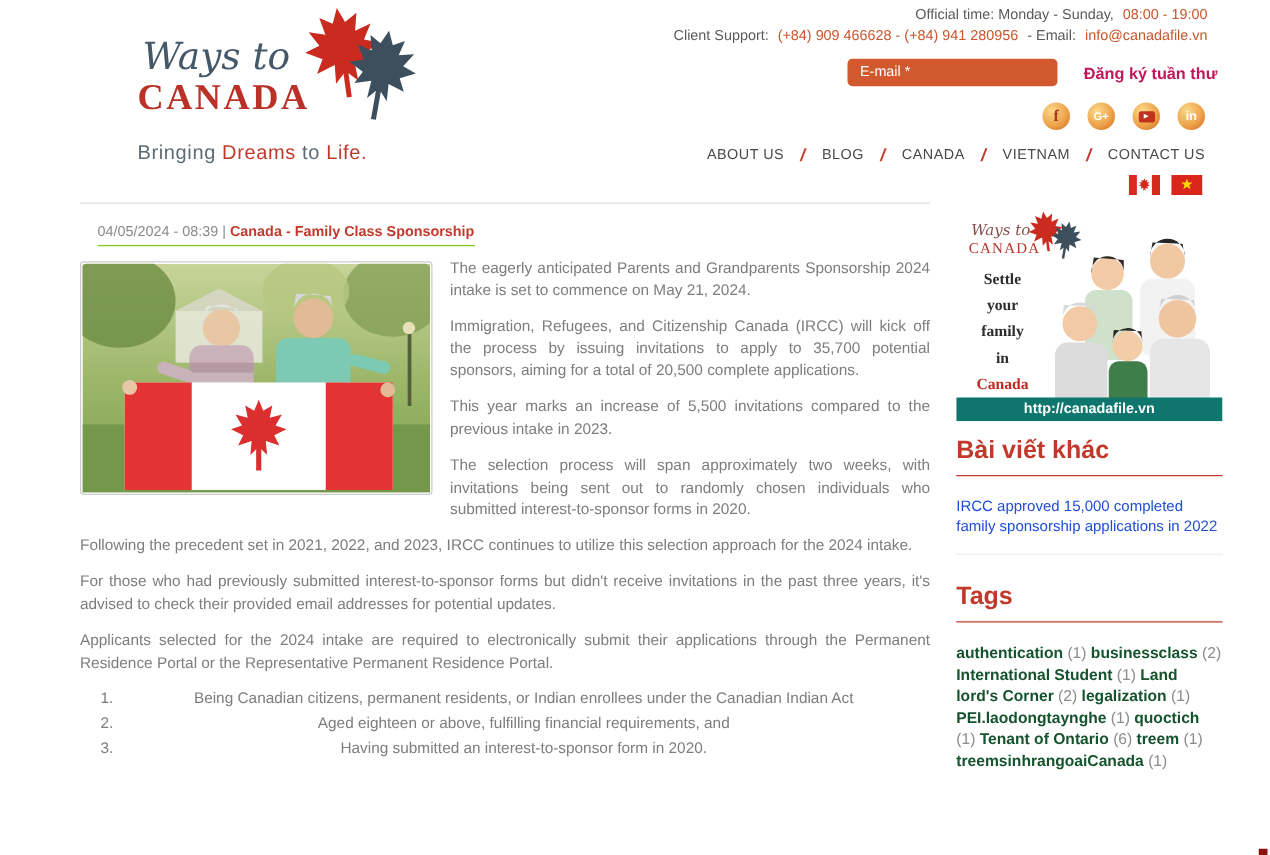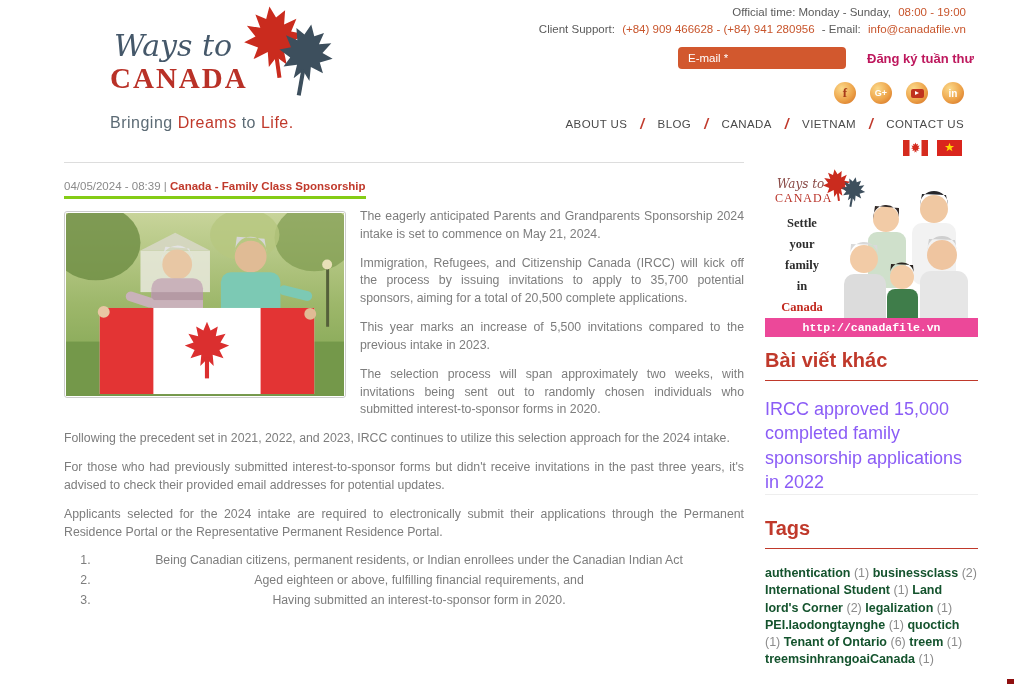--- a/index.html
+++ b/index.html
@@ -48,7 +48,7 @@
   
   .article h1 { font-size: 19px; color: #3c3c3c; font-weight: bold; margin: 12px 0 12px; font-family: "Liberation Sans", sans-serif; }
   .title-rule { border: none; border-top: 1px solid #ddd; margin: 0 0 13px; }
-  .meta-line { display: inline-block; font-size: 11.5px; color: #8a8a8a; border-bottom: 3px solid #84cc16; padding-bottom: 4px; }
+  .meta-line { display: inline-block; font-size: 11.5px; color: #8a8a8a; border-bottom: 1px solid #84cc16; padding-bottom: 4px; margin-left: 14px; }
   .meta-line .cat { color: #c0392b; font-weight: bold; cursor: pointer; }
   .article-body { margin-top: 9px; font-size: 12.3px; line-height: 1.45; text-align: justify; color: #7d7d7d; }
   .article-photo { float: left; width: 282px; height: 187px; border: 1px solid #ccc; border-radius: 3px; padding: 1px; margin: 3px 14px 6px 0; background: #fff; }

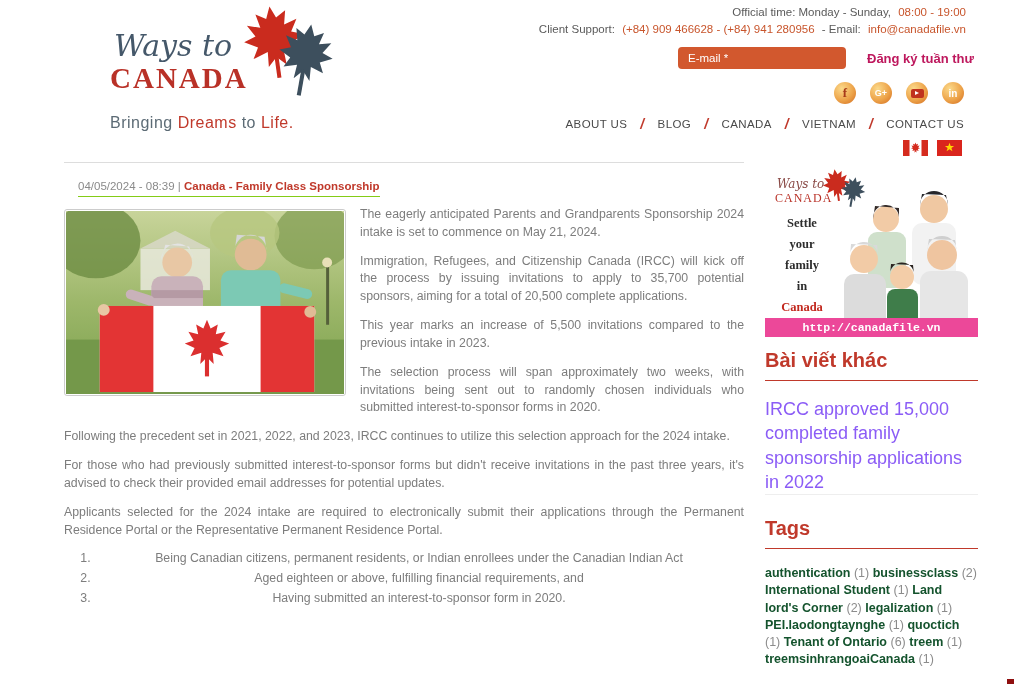--- a/index.html
+++ b/index.html
@@ -66,7 +66,7 @@
   .banner-words .red { color: #c2281e; }
   .banner-flag { position: absolute; left: 18px; top: 152px; }
   .banner-people { position: absolute; right: 0; top: 14px; }
-  .banner-bar { position: absolute; left: 0; bottom: 0; width: 100%; height: 19px; background: #ec4899; color: #fff; font-weight: bold; font-size: 11.5px; text-align: center; line-height: 19px; font-family: Liberation Mono, monospace; }
+  .banner-bar { position: absolute; left: 0; bottom: 0; width: 100%; height: 19px; background: #0f766e; color: #fff; font-weight: bold; font-size: 11.5px; text-align: center; line-height: 19px; font-family: Liberation Sans, sans-serif; }
 
   .side-heading { font-size: 20px; font-weight: bold; color: #c0392b; margin-top: 12px; }
   .side-rule { border: none; border-top: 1px solid #c0392b; margin: 8px 0 0; }

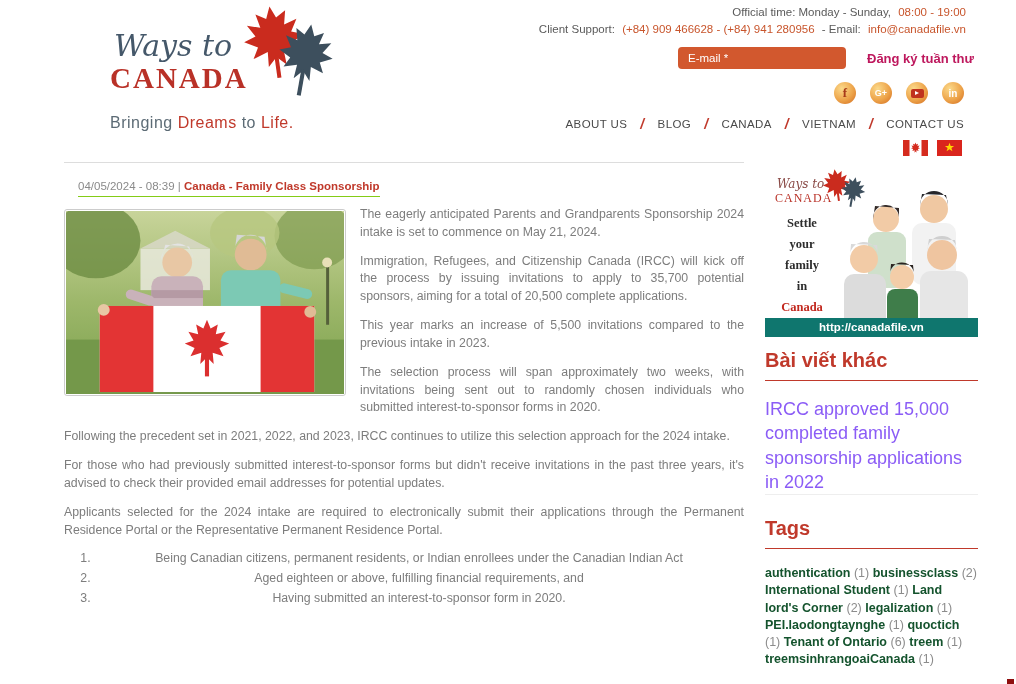--- a/index.html
+++ b/index.html
@@ -70,7 +70,7 @@
 
   .side-heading { font-size: 20px; font-weight: bold; color: #c0392b; margin-top: 12px; }
   .side-rule { border: none; border-top: 1px solid #c0392b; margin: 8px 0 0; }
-  .side-post { display: block; font-size: 18px; color: #8b5cf6; line-height: 1.35; margin-top: 16px; border-bottom: 1px solid #eee; cursor: pointer; text-decoration: none; }
+  .side-post { display: block; font-size: 12px; color: #1d4ed8; line-height: 1.35; margin-top: 16px; padding-bottom: 14px; border-bottom: 1px solid #eee; cursor: pointer; text-decoration: none; }
   .tags-wrap { margin-top: 16px; font-size: 12.5px; line-height: 1.38; color: #8c8c8c; }
   .tag-link { color: #14532d; font-weight: bold; cursor: pointer; text-align: right; }
   .tag-count { color: #8c8c8c; font-weight: normal; }

